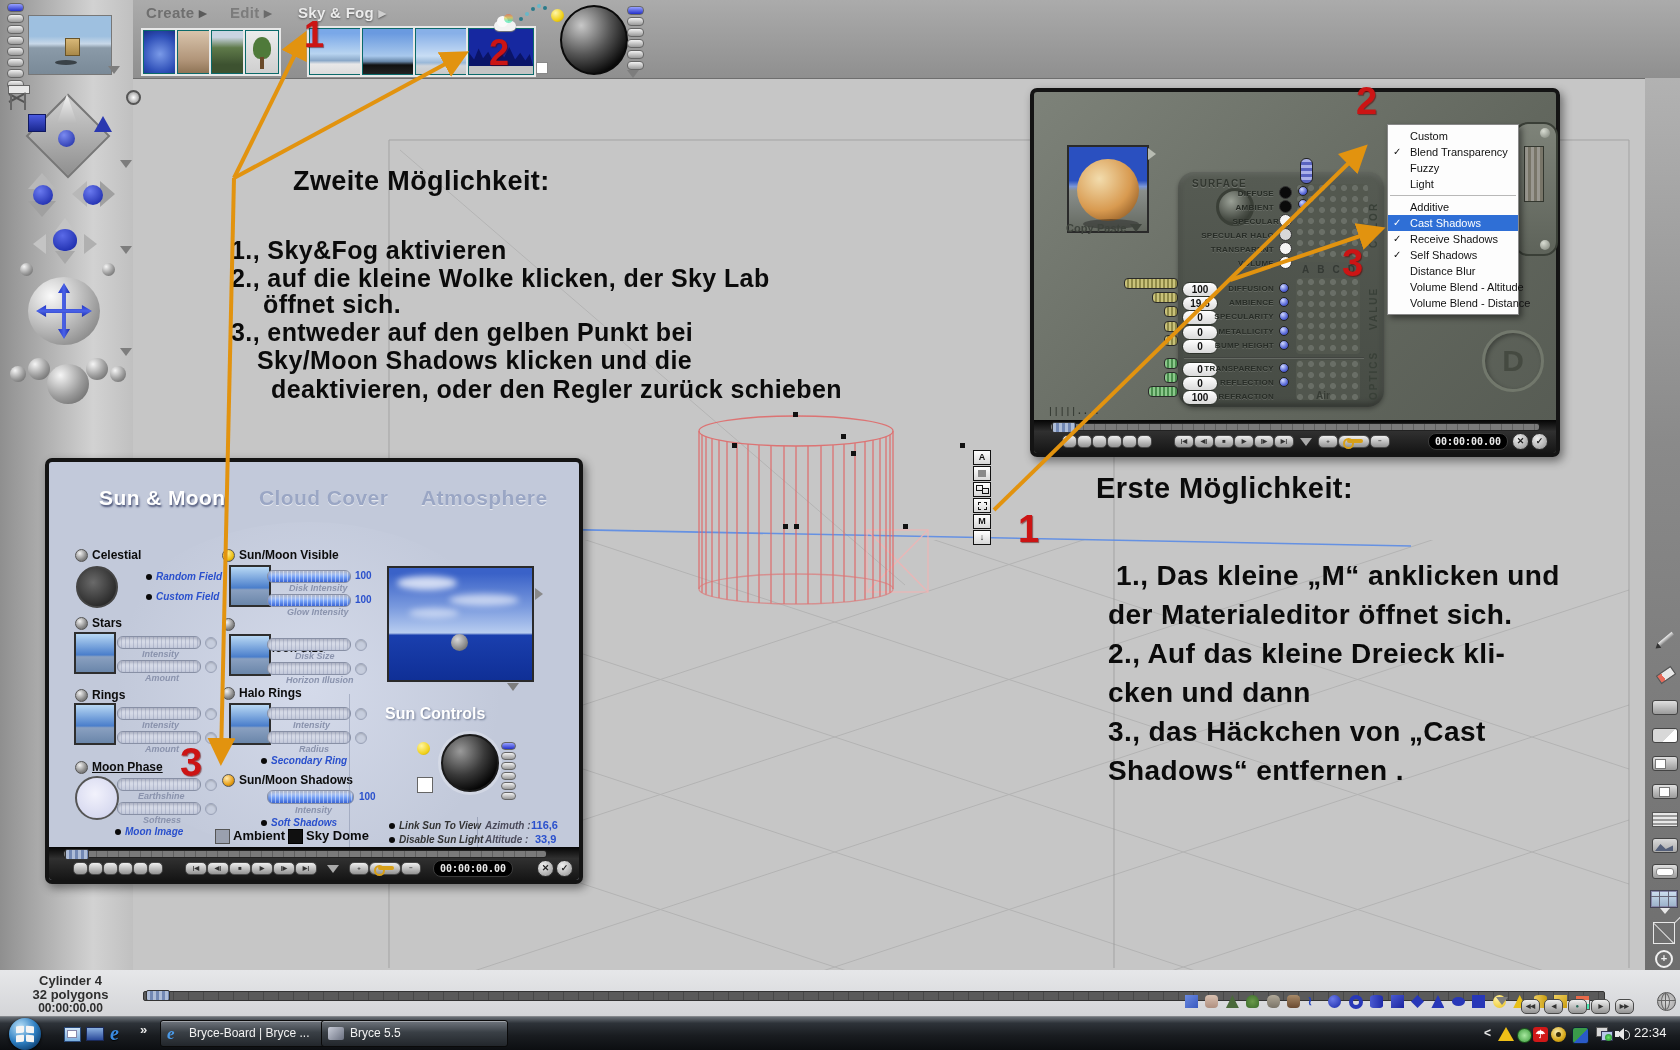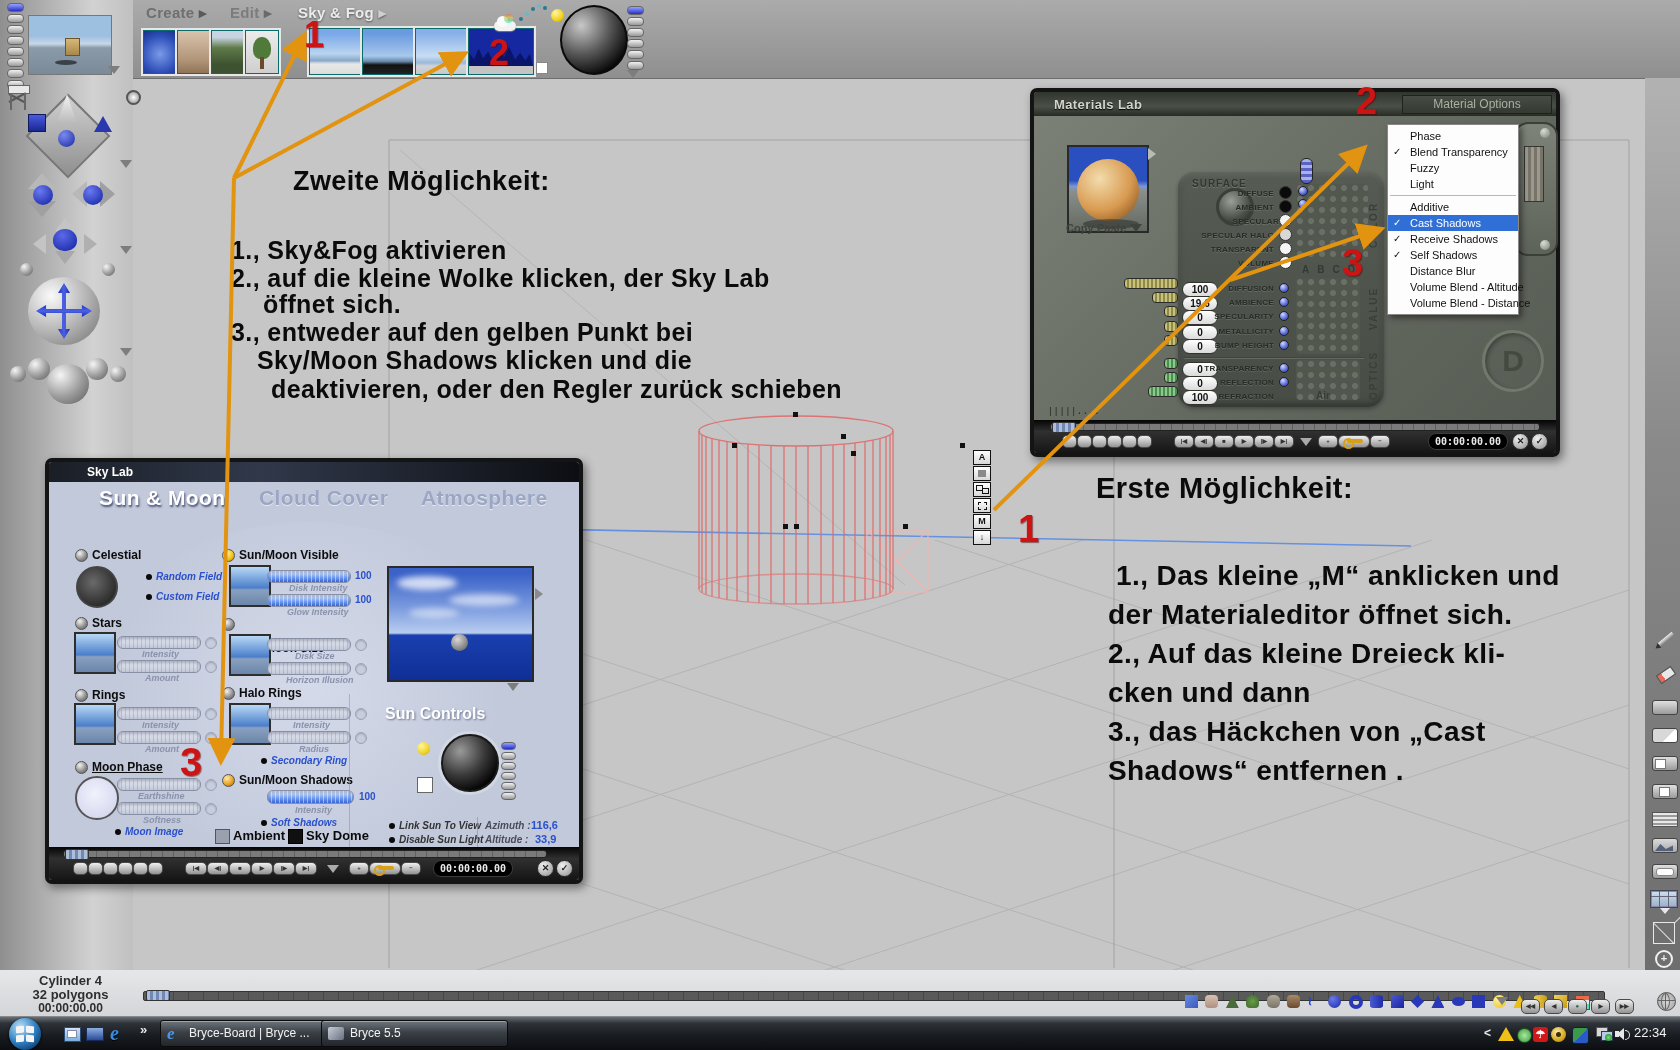--- a/index.html
+++ b/index.html
@@ -480,10 +480,6 @@
 </div>
 
 <div class="a winframe matlab" style="left:1030px;top:88px;width:522px;height:361px;z-index:10;">
-  <div class="a" style="left:0;top:0;width:100%;height:24px;background:linear-gradient(#30352e,#4a4f47 60%,#262b24);border-radius:3px 3px 0 0;">
-    <span class="a ml-title" style="left:20px;top:5px;">Materials Lab</span>
-    <div class="a ml-opts" style="left:368px;top:3px;width:148px;height:17px;line-height:17px;">Material Options</div>
-  </div>
 
   <div class="a" style="left:33px;top:53px;width:78px;height:84px;border:2px solid #2a2a2a;background:linear-gradient(#2a50c0 40%,#7a96d8 47%,#8a8f8c 52%,#63685f);">
     <div style="position:absolute;left:8px;top:12px;width:62px;height:62px;border-radius:50%;background:radial-gradient(circle at 36% 32%,#f2dcad,#d89a50 55%,#8a5520 90%);"></div>

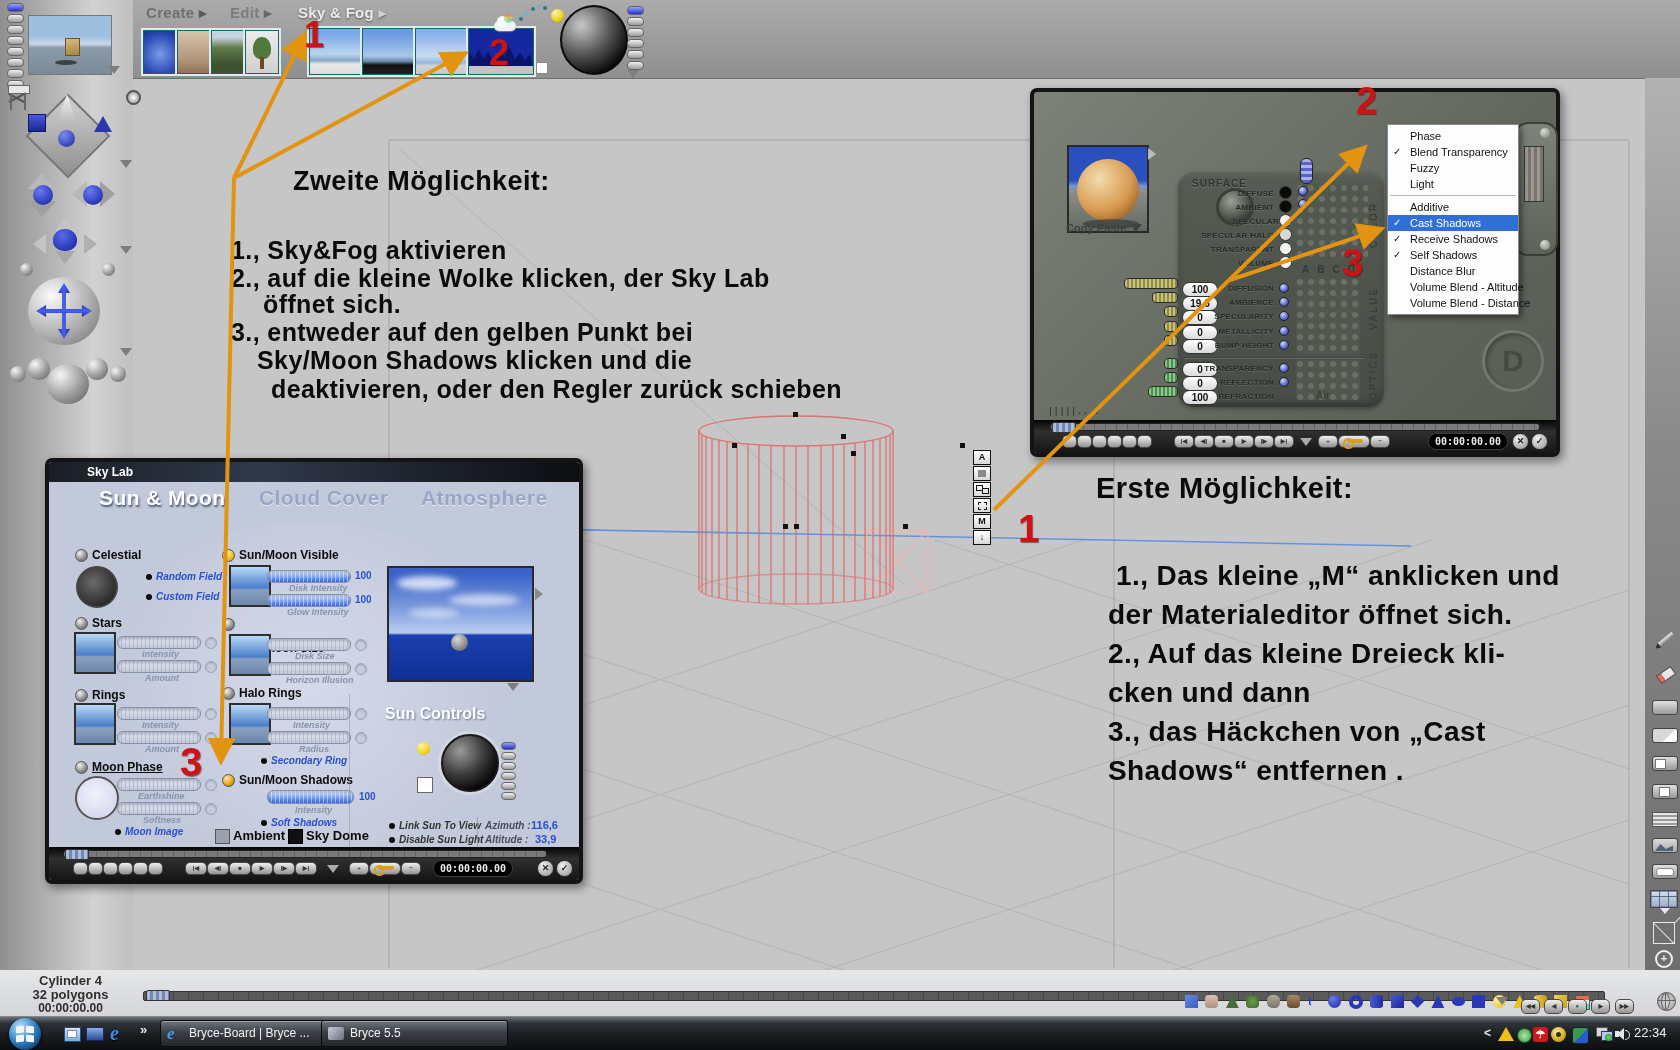--- a/index.html
+++ b/index.html
@@ -595,7 +595,7 @@
 </div>
 
 <div class="a menu" style="left:1387px;top:124px;width:130px;z-index:40;padding:3px 0;">
-  <div class="mi">Phase</div>
+  <div class="mi">Custom</div>
   <div class="mi checked">Blend Transparency</div>
   <div class="mi">Fuzzy</div>
   <div class="mi">Light</div>

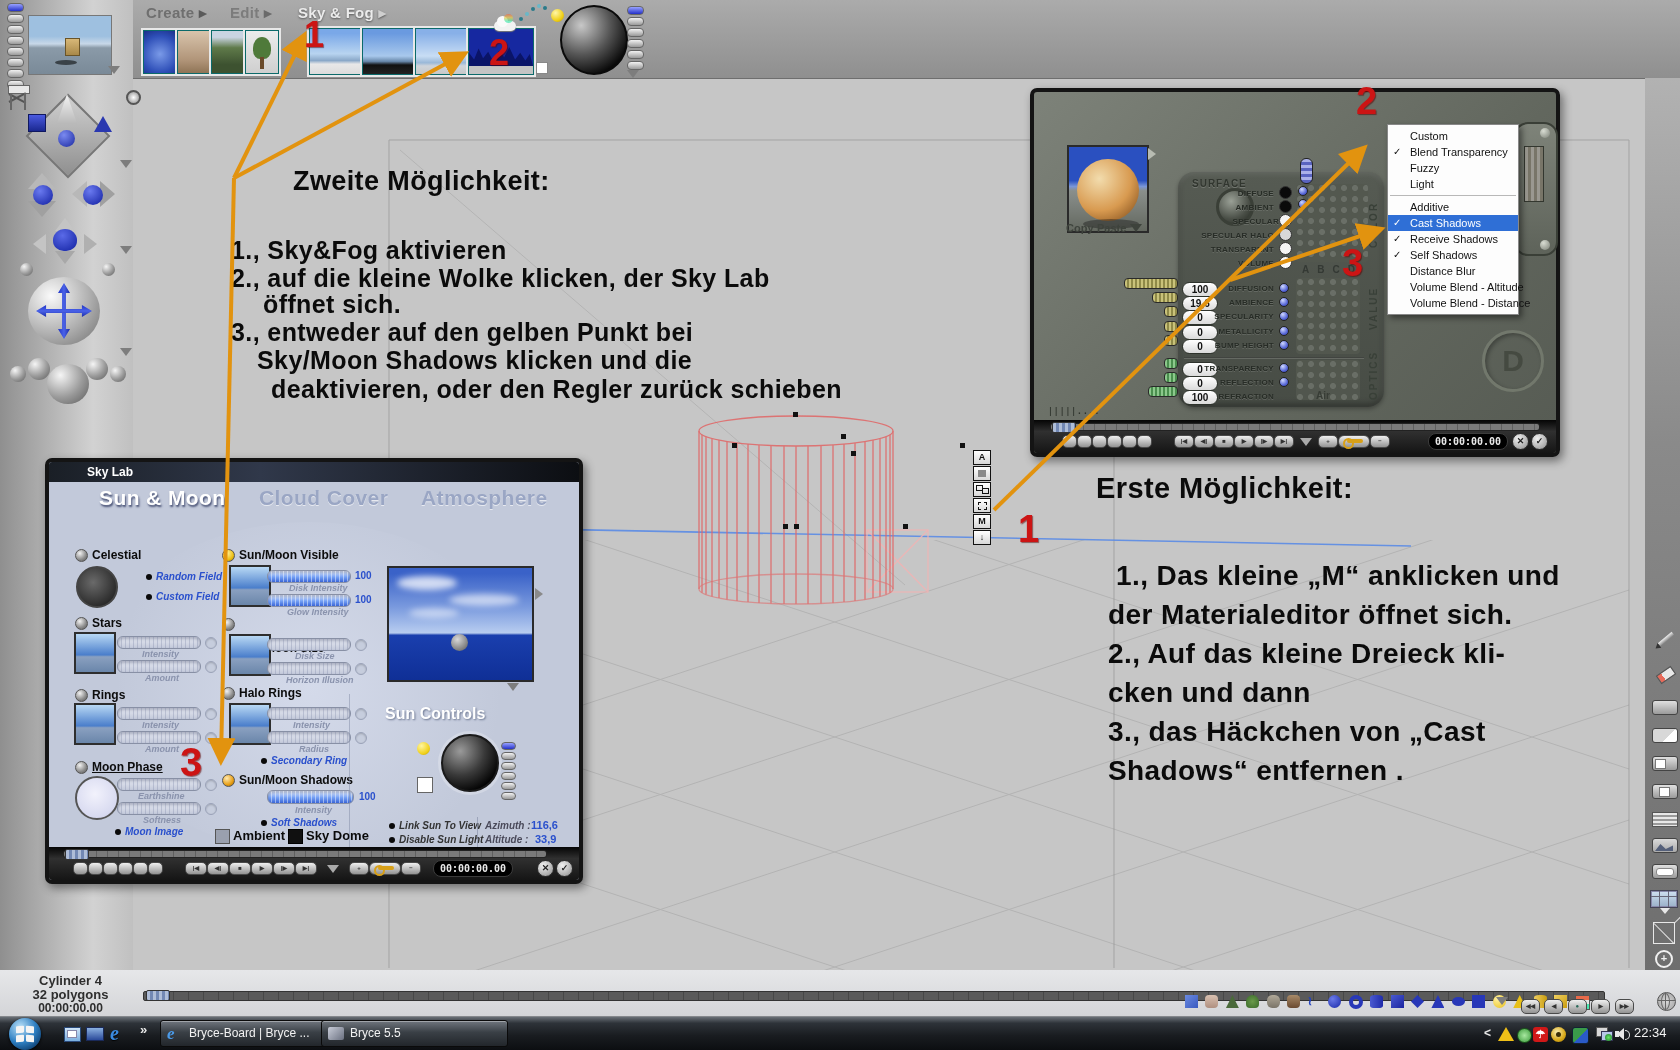--- a/index.html
+++ b/index.html
@@ -332,9 +332,6 @@
 </div>
 
 <div class="a winframe skylab" style="left:45px;top:458px;width:530px;height:418px;z-index:10;">
-  <div class="a sl-title" style="left:0;top:0;width:100%;height:20px;border-radius:3px 3px 0 0;">
-    <span class="a" style="left:38px;top:3px;">Sky Lab</span>
-  </div>
 
   <div class="a sl-tab on" style="left:50px;top:24px;">Sun &amp; Moon</div>
   <div class="a sl-tab off" style="left:210px;top:24px;">Cloud Cover</div>

